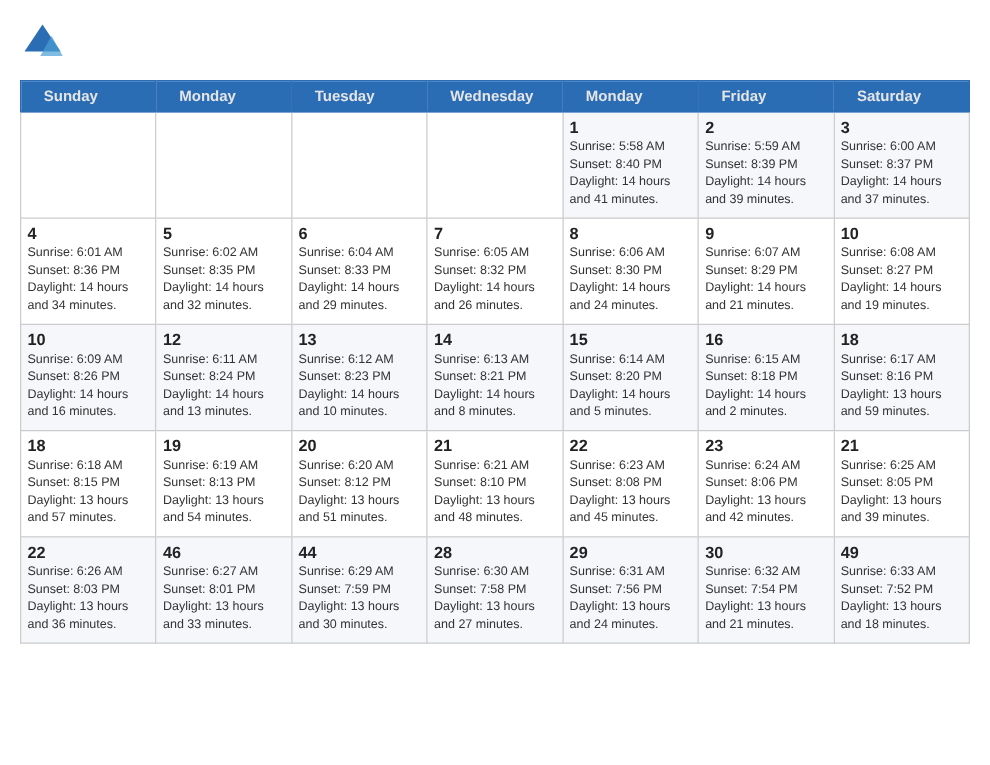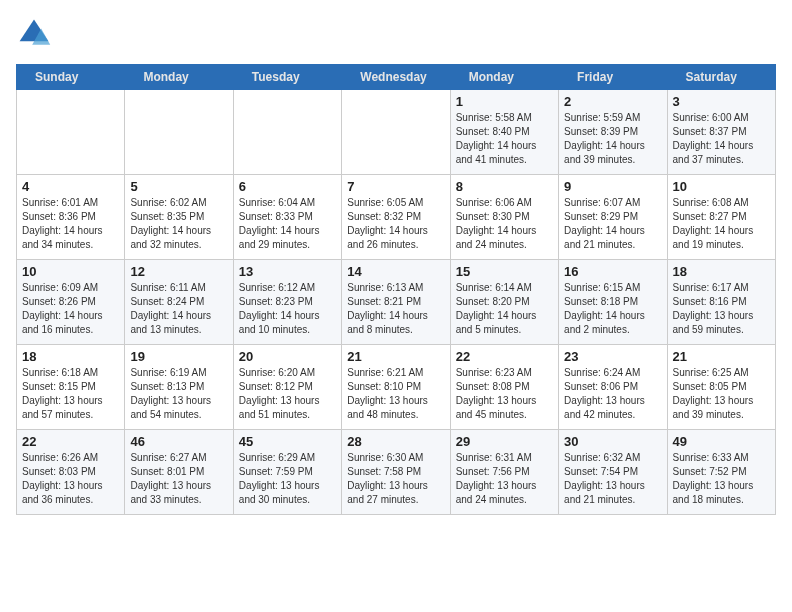--- a/index.html
+++ b/index.html
@@ -247,7 +247,7 @@
           <div class="day-info">Sunrise: 6:27 AM<br>Sunset: 8:01 PM<br>Daylight: 13 hours and 33 minutes.</div>
         </td>
         <td>
-          <span class="day-number">45</span>
+          <span class="day-number">44</span>
           <div class="day-info">Sunrise: 6:29 AM<br>Sunset: 7:59 PM<br>Daylight: 13 hours and 30 minutes.</div>
         </td>
         <td>

